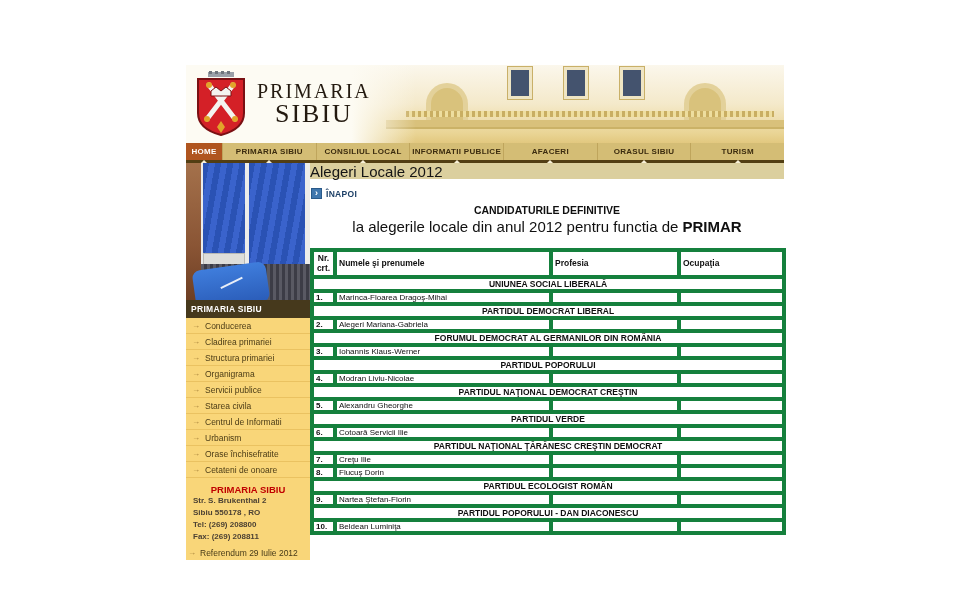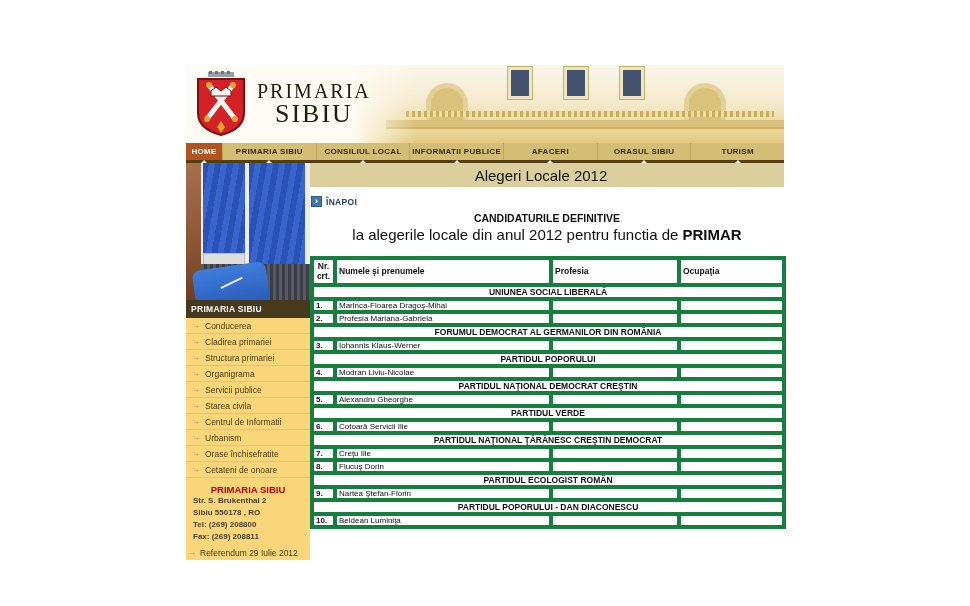--- a/index.html
+++ b/index.html
@@ -73,8 +73,8 @@
   .side-link .arr { color:#a5803a; font-size:8px; }
 
   
-  .banner { height:24px; background:#dbcf9e; display:flex; align-items:center;
-      justify-content:center; padding-right:12px; font-size:15px; color:#151515; }
+  .banner { height:16px; background:#dbcf9e; display:flex; align-items:center;
+      justify-content:flex-start; padding-right:12px; font-size:15px; color:#151515; }
   .back-row { margin:9px 0 0 1px; display:flex; align-items:center; gap:4px; cursor:pointer; }
   .back-icon { width:11px; height:11px; background:#4077ad; border:1px solid #2a5a8a;
       color:#fff; font-size:9px; font-weight:bold; line-height:9px; text-align:center; }

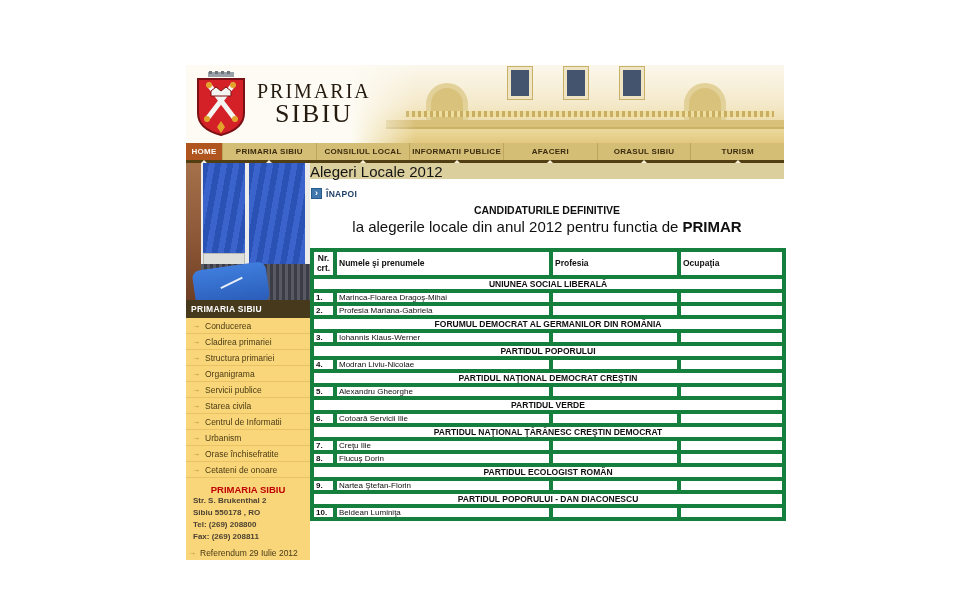--- a/index.html
+++ b/index.html
@@ -247,6 +247,9 @@
               <td class="profession"></td>
               <td class="occupation"></td>
             </tr>
+            <tr class="party">
+              <td colspan="4">PARTIDUL DEMOCRAT LIBERAL</td>
+            </tr>
             <tr class="cand">
               <td class="nr">2.</td>
               <td class="name">Profesia Mariana-Gabriela</td>

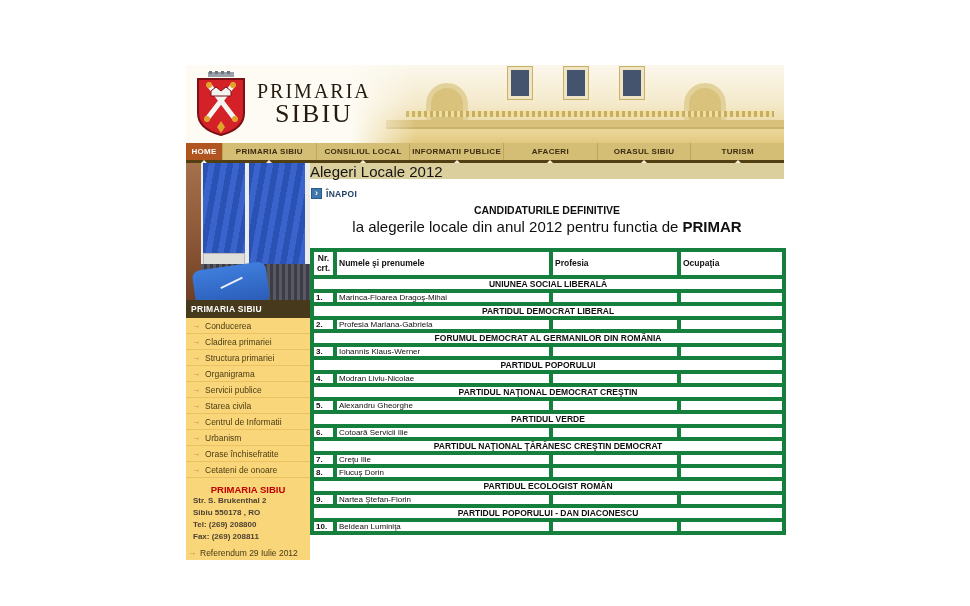--- a/index.html
+++ b/index.html
@@ -252,7 +252,7 @@
             </tr>
             <tr class="cand">
               <td class="nr">2.</td>
-              <td class="name">Profesia Mariana-Gabriela</td>
+              <td class="name">Alegeri Mariana-Gabriela</td>
               <td class="profession"></td>
               <td class="occupation"></td>
             </tr>

